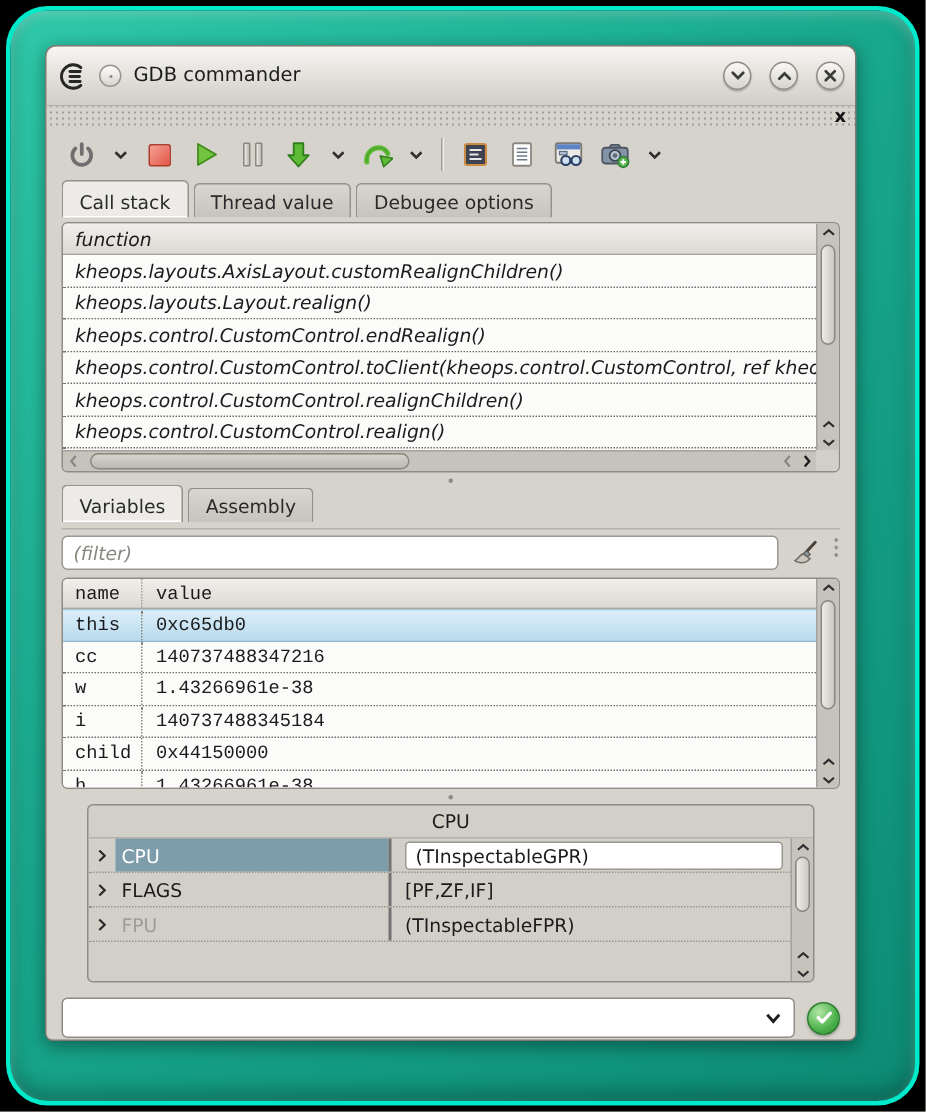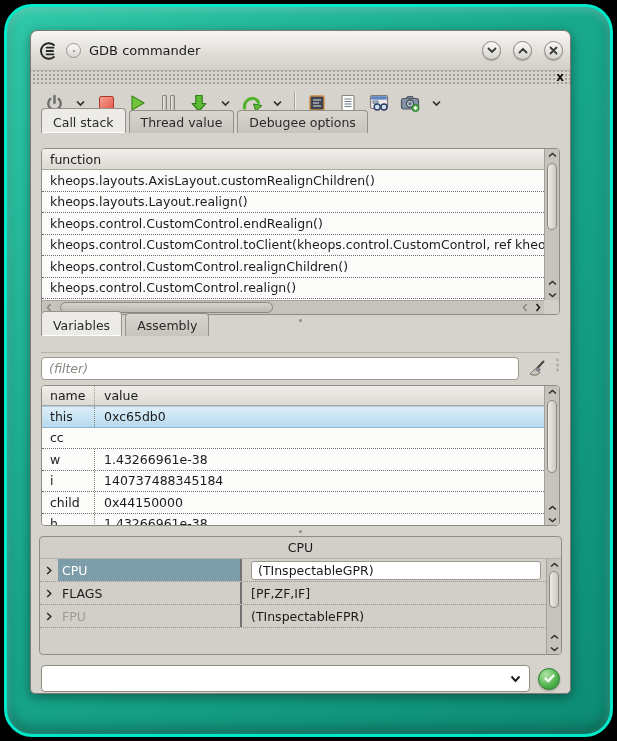--- a/index.html
+++ b/index.html
@@ -49,7 +49,7 @@
   .tsep { width:1px; height:22px; background:#a5a29a; box-shadow:1px 0 0 #efeeea; margin:0 2px; }
 
   
-  .tabs { display:flex; align-items:flex-end; padding:0 0 16px 10px; height:27px; flex:none; position:relative; z-index:2; }
+  .tabs { display:flex; align-items:flex-end; padding:0 0 4px 10px; height:27px; flex:none; position:relative; z-index:2; }
   .tab { padding:4px 11px 3px; border:1px solid #94918a; border-bottom:none;
          border-radius:4px 4px 0 0; margin-right:3px; white-space:nowrap;
          background:linear-gradient(#d9d6d0,#c7c4bd); color:#2a2a2a; }

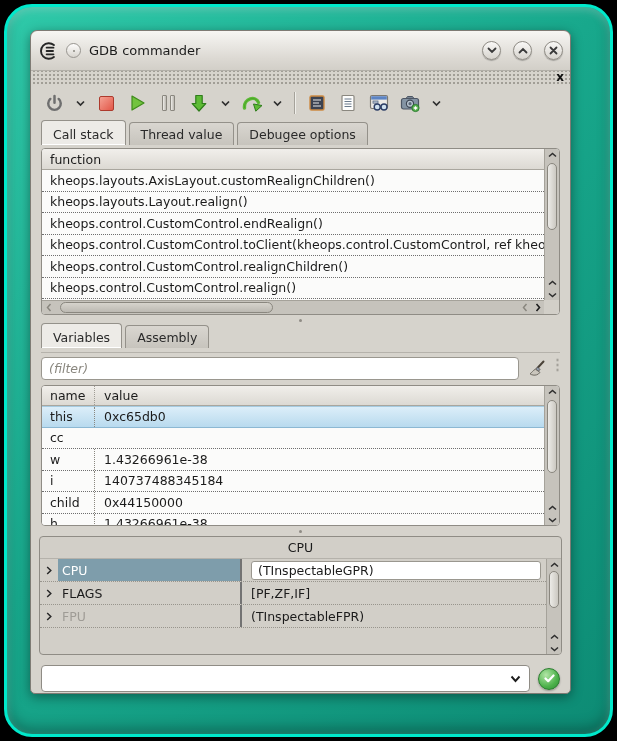--- a/index.html
+++ b/index.html
@@ -58,7 +58,7 @@
   
   .panel { margin:-1px 10px 0; border:1px solid #8f8c85; border-radius:4px; background:#fbfbfa;
            overflow:hidden; display:grid; }
-  .cs-panel { grid-template-rows:1fr 14px; grid-template-columns:1fr 15px; height:167px; flex:none; }
+  .cs-panel { grid-template-rows:1fr 14px; grid-template-columns:1fr 15px; height:167px; flex:none;font-style:italic; }
   .list-head { background:linear-gradient(#f1efeb,#dcd9d3); border-bottom:1px solid #a9a69e;
                padding:3px 8px 2px; white-space:nowrap; }
   .row { height:21.5px; display:flex; align-items:center; padding-left:8px;

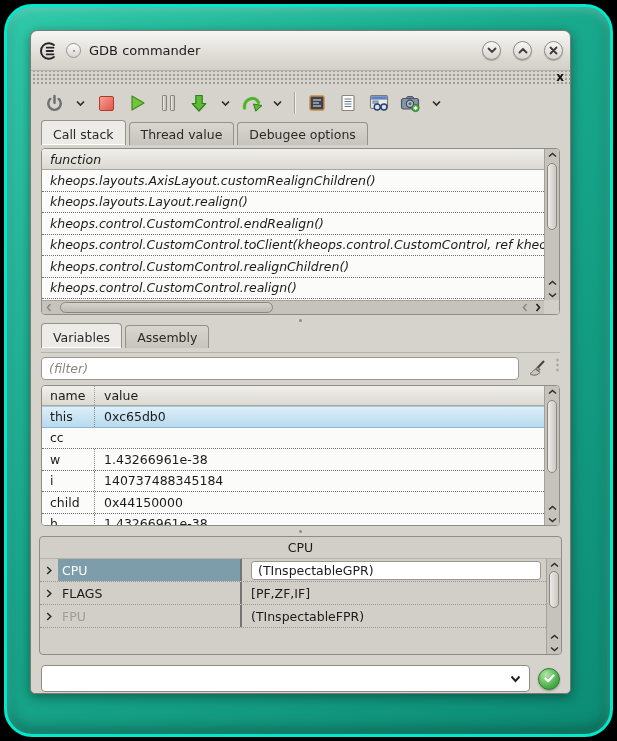--- a/index.html
+++ b/index.html
@@ -91,7 +91,7 @@
   .grip-v { width:5px; height:16px; background-image:radial-gradient(circle,#8f8c85 1px,transparent 1.2px);
             background-size:4px 5px; background-position:center; }
   .var-panel { grid-template-rows:1fr; grid-template-columns:1fr 15px; height:141px; flex:none; }
-  .var-list { overflow:hidden; display:flex; flex-direction:column; }
+  .var-list { overflow:hidden; display:flex; flex-direction:column;font-family:Liberation Mono, monospace; }
   .vrow { flex:none; height:21.5px; display:flex; align-items:center;
           border-bottom:1px dotted #6e6e6e; background:#fbfbfa; }
   .vname { width:52px; padding-left:8px; white-space:nowrap; }

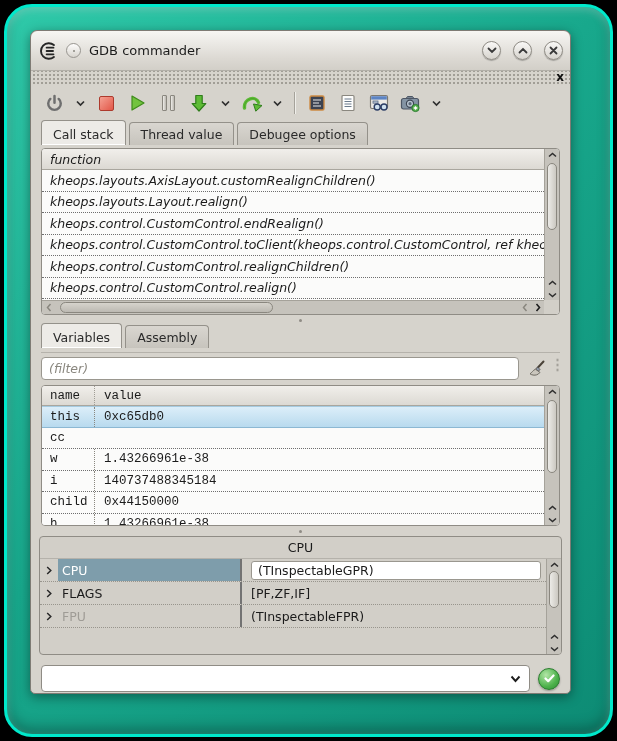--- a/index.html
+++ b/index.html
@@ -346,6 +346,7 @@
       </div>
       <div class="vrow">
         <span class="vname">cc</span>
+        <span class="vval">140737488347216</span>
       </div>
       <div class="vrow">
         <span class="vname">w</span>

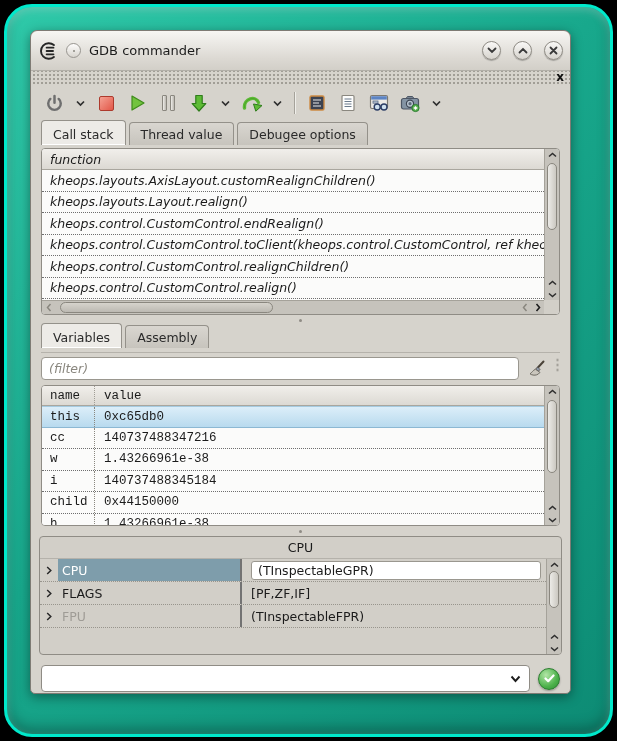--- a/index.html
+++ b/index.html
@@ -102,7 +102,7 @@
   .vrow.sel { background:linear-gradient(#dceef9,#b8daee); border-top:1px solid #a6cbe0; border-bottom:1px solid #8cb8d3; }
 
   
-  .cpu-box { margin:0 8px; flex:none; border:1px solid #8f8c85; border-radius:4px;
+  .cpu-box { margin:0 27px; flex:none; border:1px solid #8f8c85; border-radius:4px;
              background:#d2cfc8; overflow:hidden; }
   .cpu-title { height:21px; display:flex; align-items:center; justify-content:center; color:#1b1b1b; }
   .cpu-grid { display:grid; grid-template-columns:1fr 15px; border-top:1px solid #b5b2ab; height:96px; }

